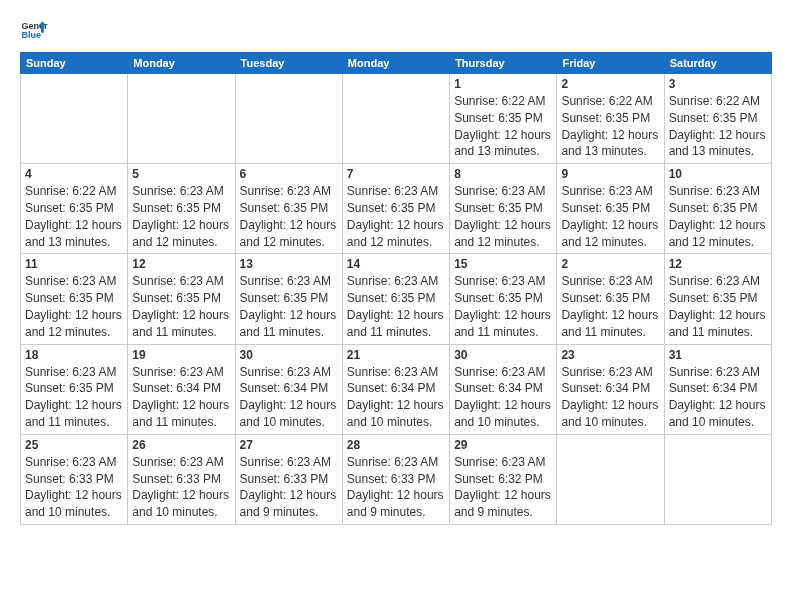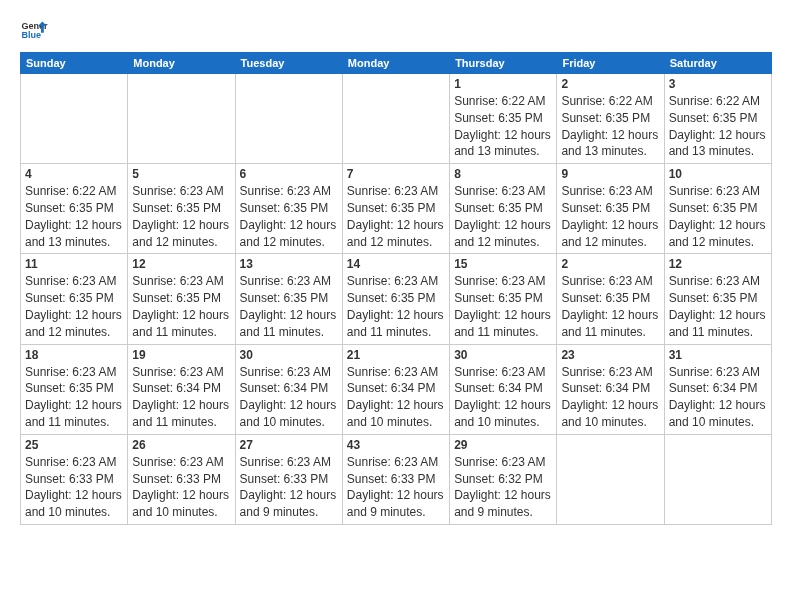--- a/index.html
+++ b/index.html
@@ -317,7 +317,7 @@
 and 9 minutes.</div>
           </td>
           <td>
-            <div class="day-number">43</div>
+            <div class="day-number">28</div>
             <div class="day-info" style="white-space: pre-line;">Sunrise: 6:23 AM
 Sunset: 6:33 PM
 Daylight: 12 hours

